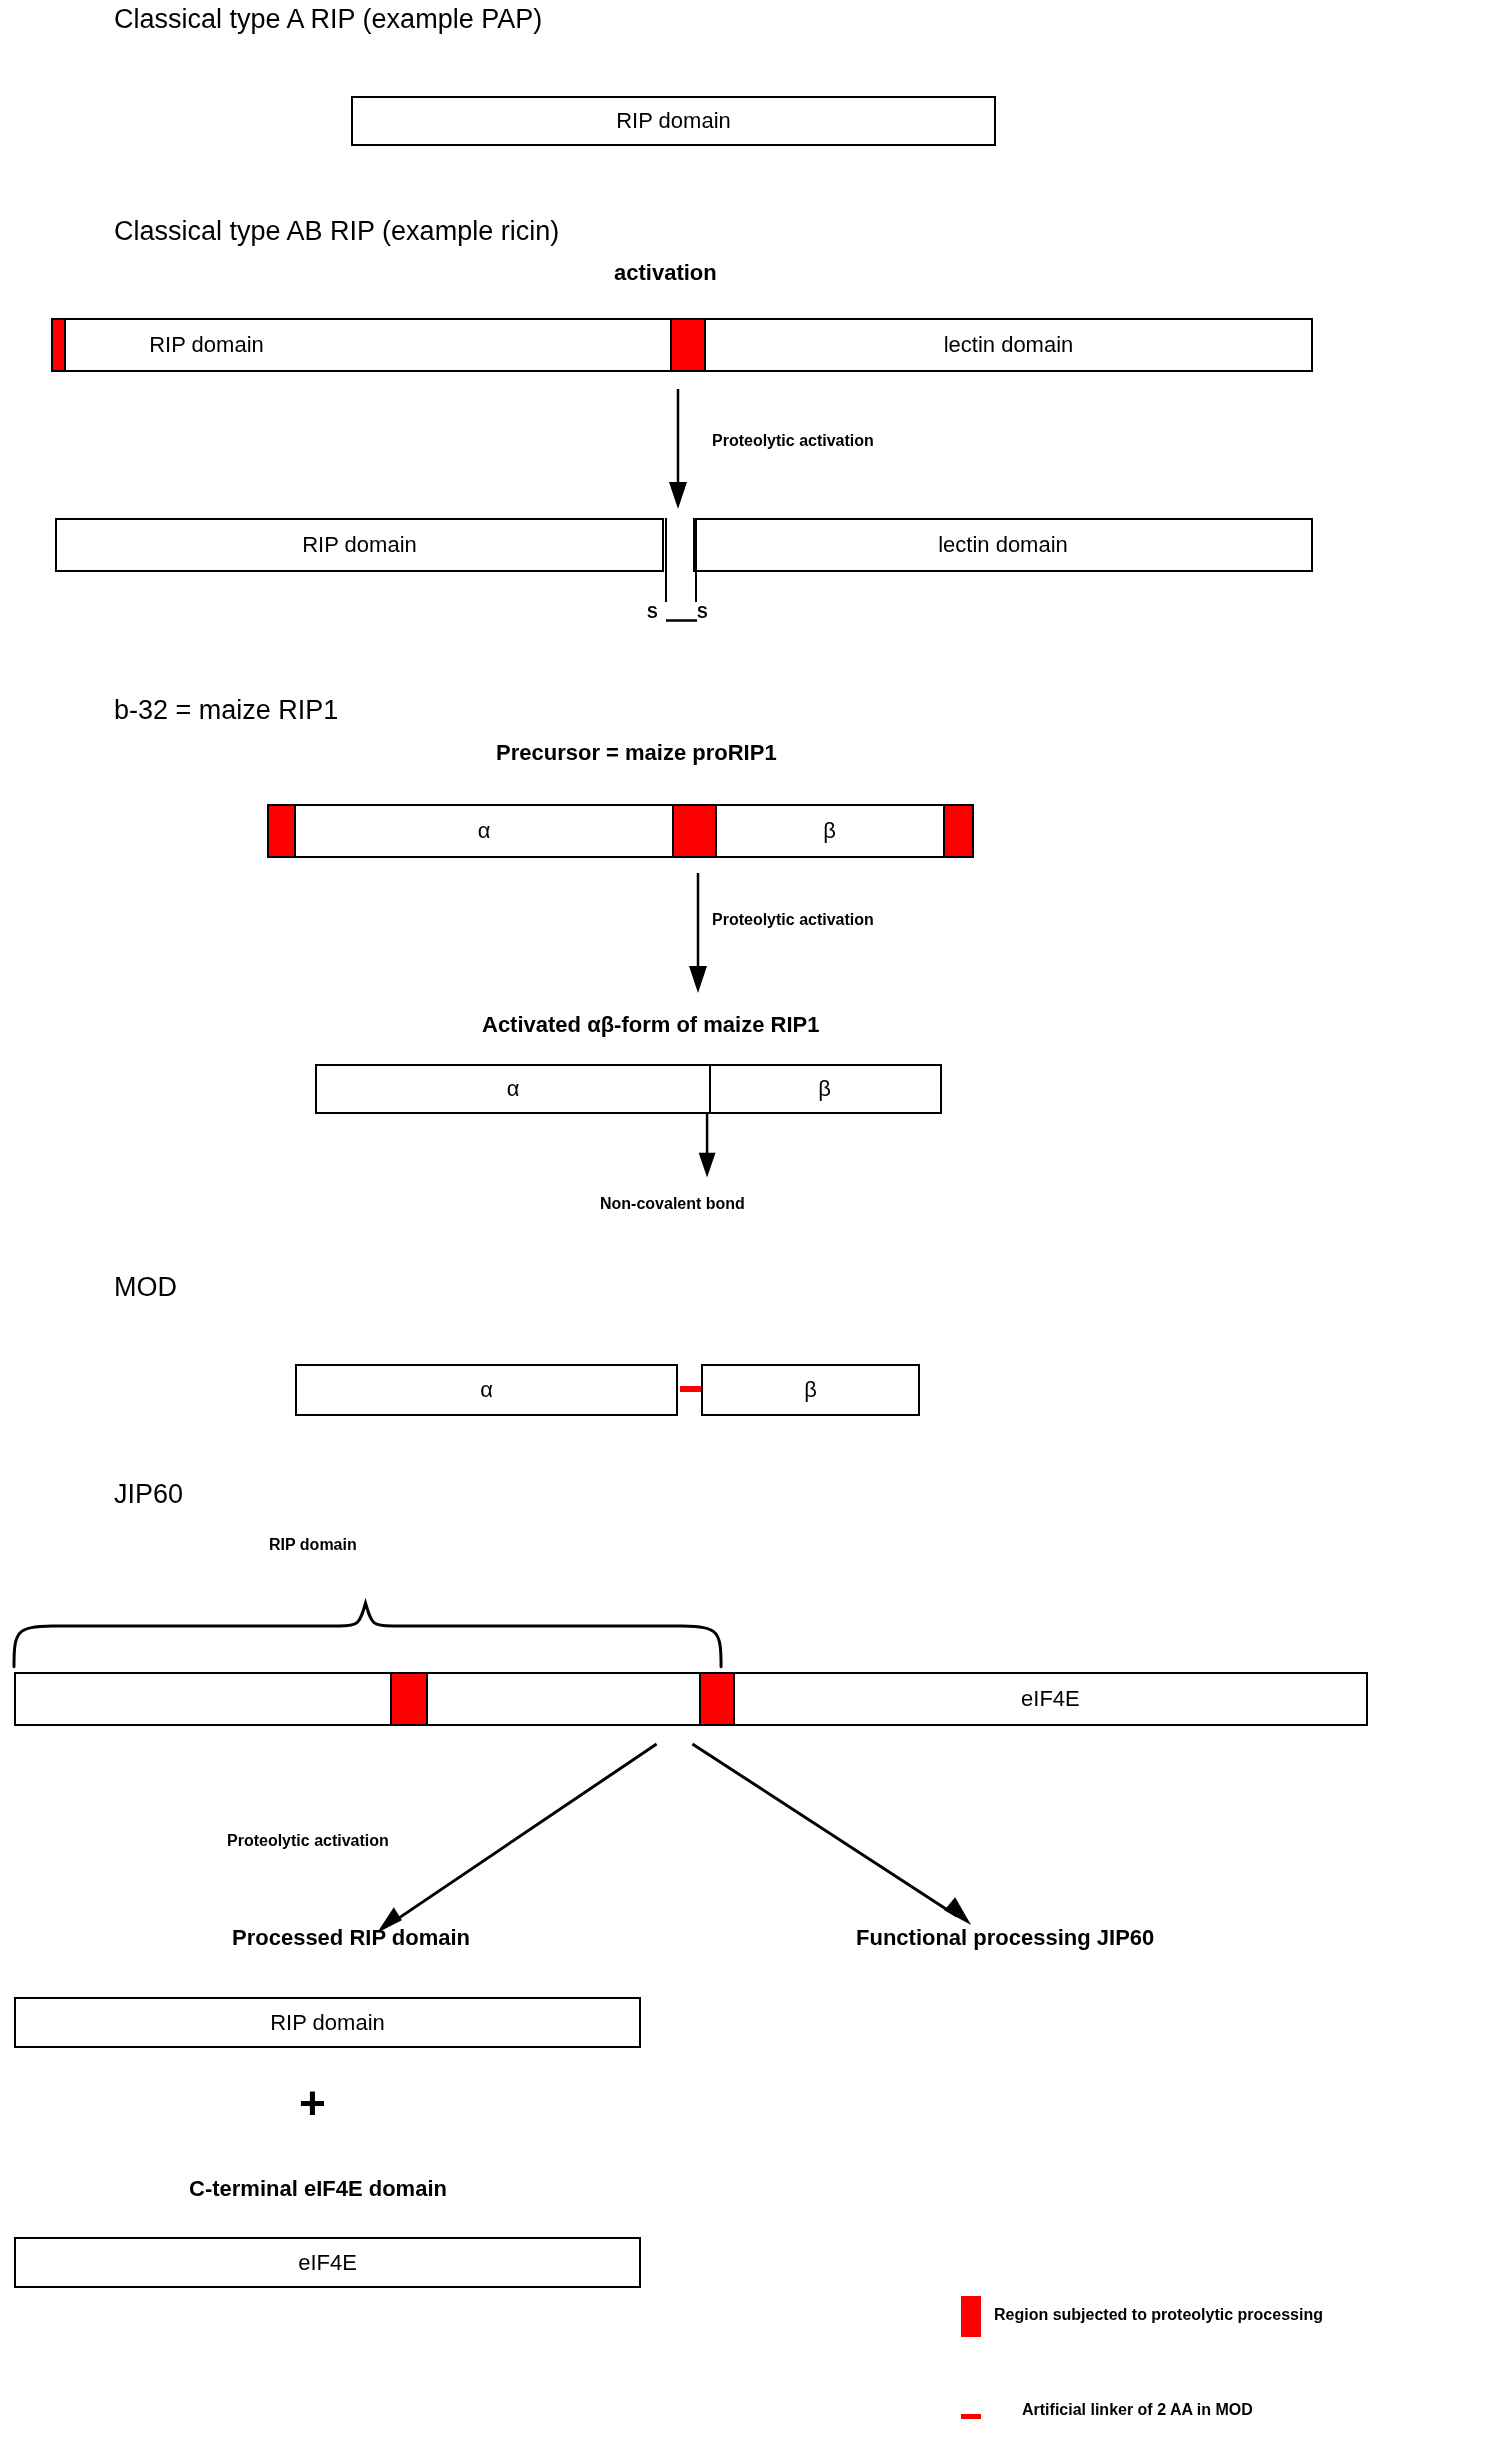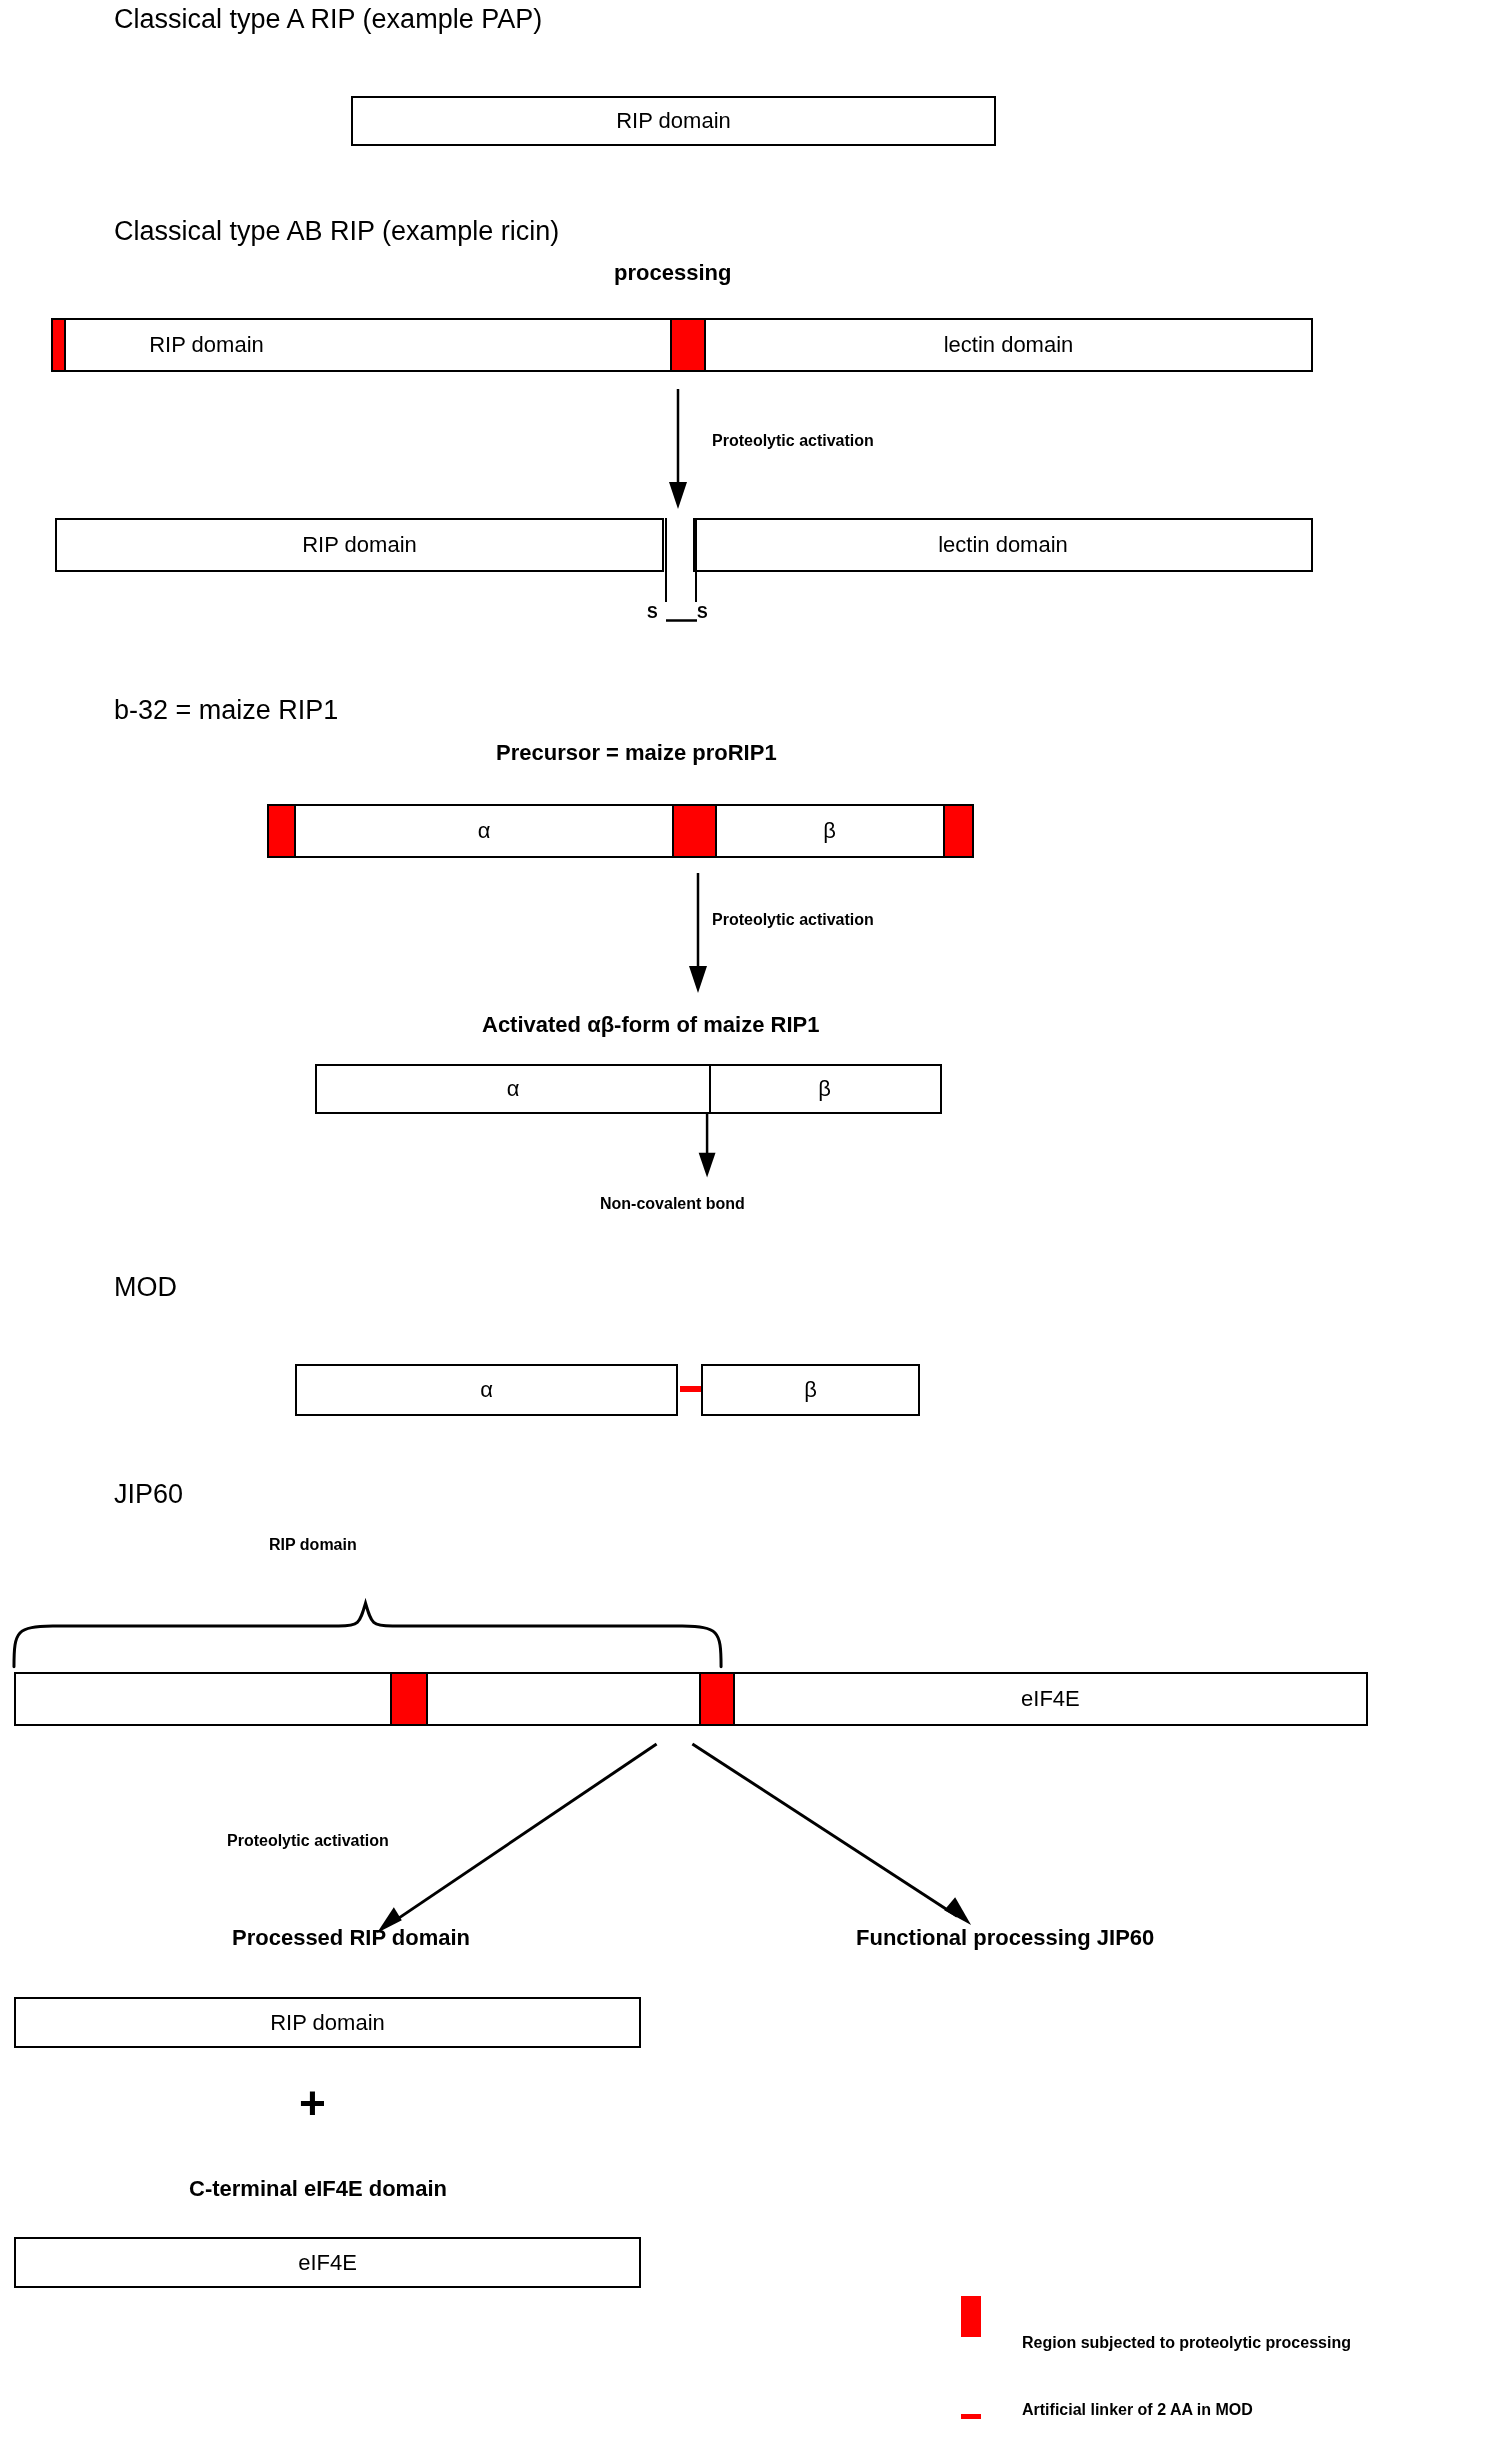--- a/index.html
+++ b/index.html
@@ -89,7 +89,7 @@
 
   <div class="abs hdr" style="left:114px;top:218px;text-align:center;">Classical type AB RIP (example ricin)</div>
 
-  <div class="abs sub" style="left:614px;top:262px;">processing</div>
+  <div class="abs sub" style="left:614px;top:262px;">activation</div>
 
   <div class="abs bar" style="left:51px;top:318px;width:1262px;height:54px;">
     <span class="redblk edgeL" style="left:0;width:13px;"></span>

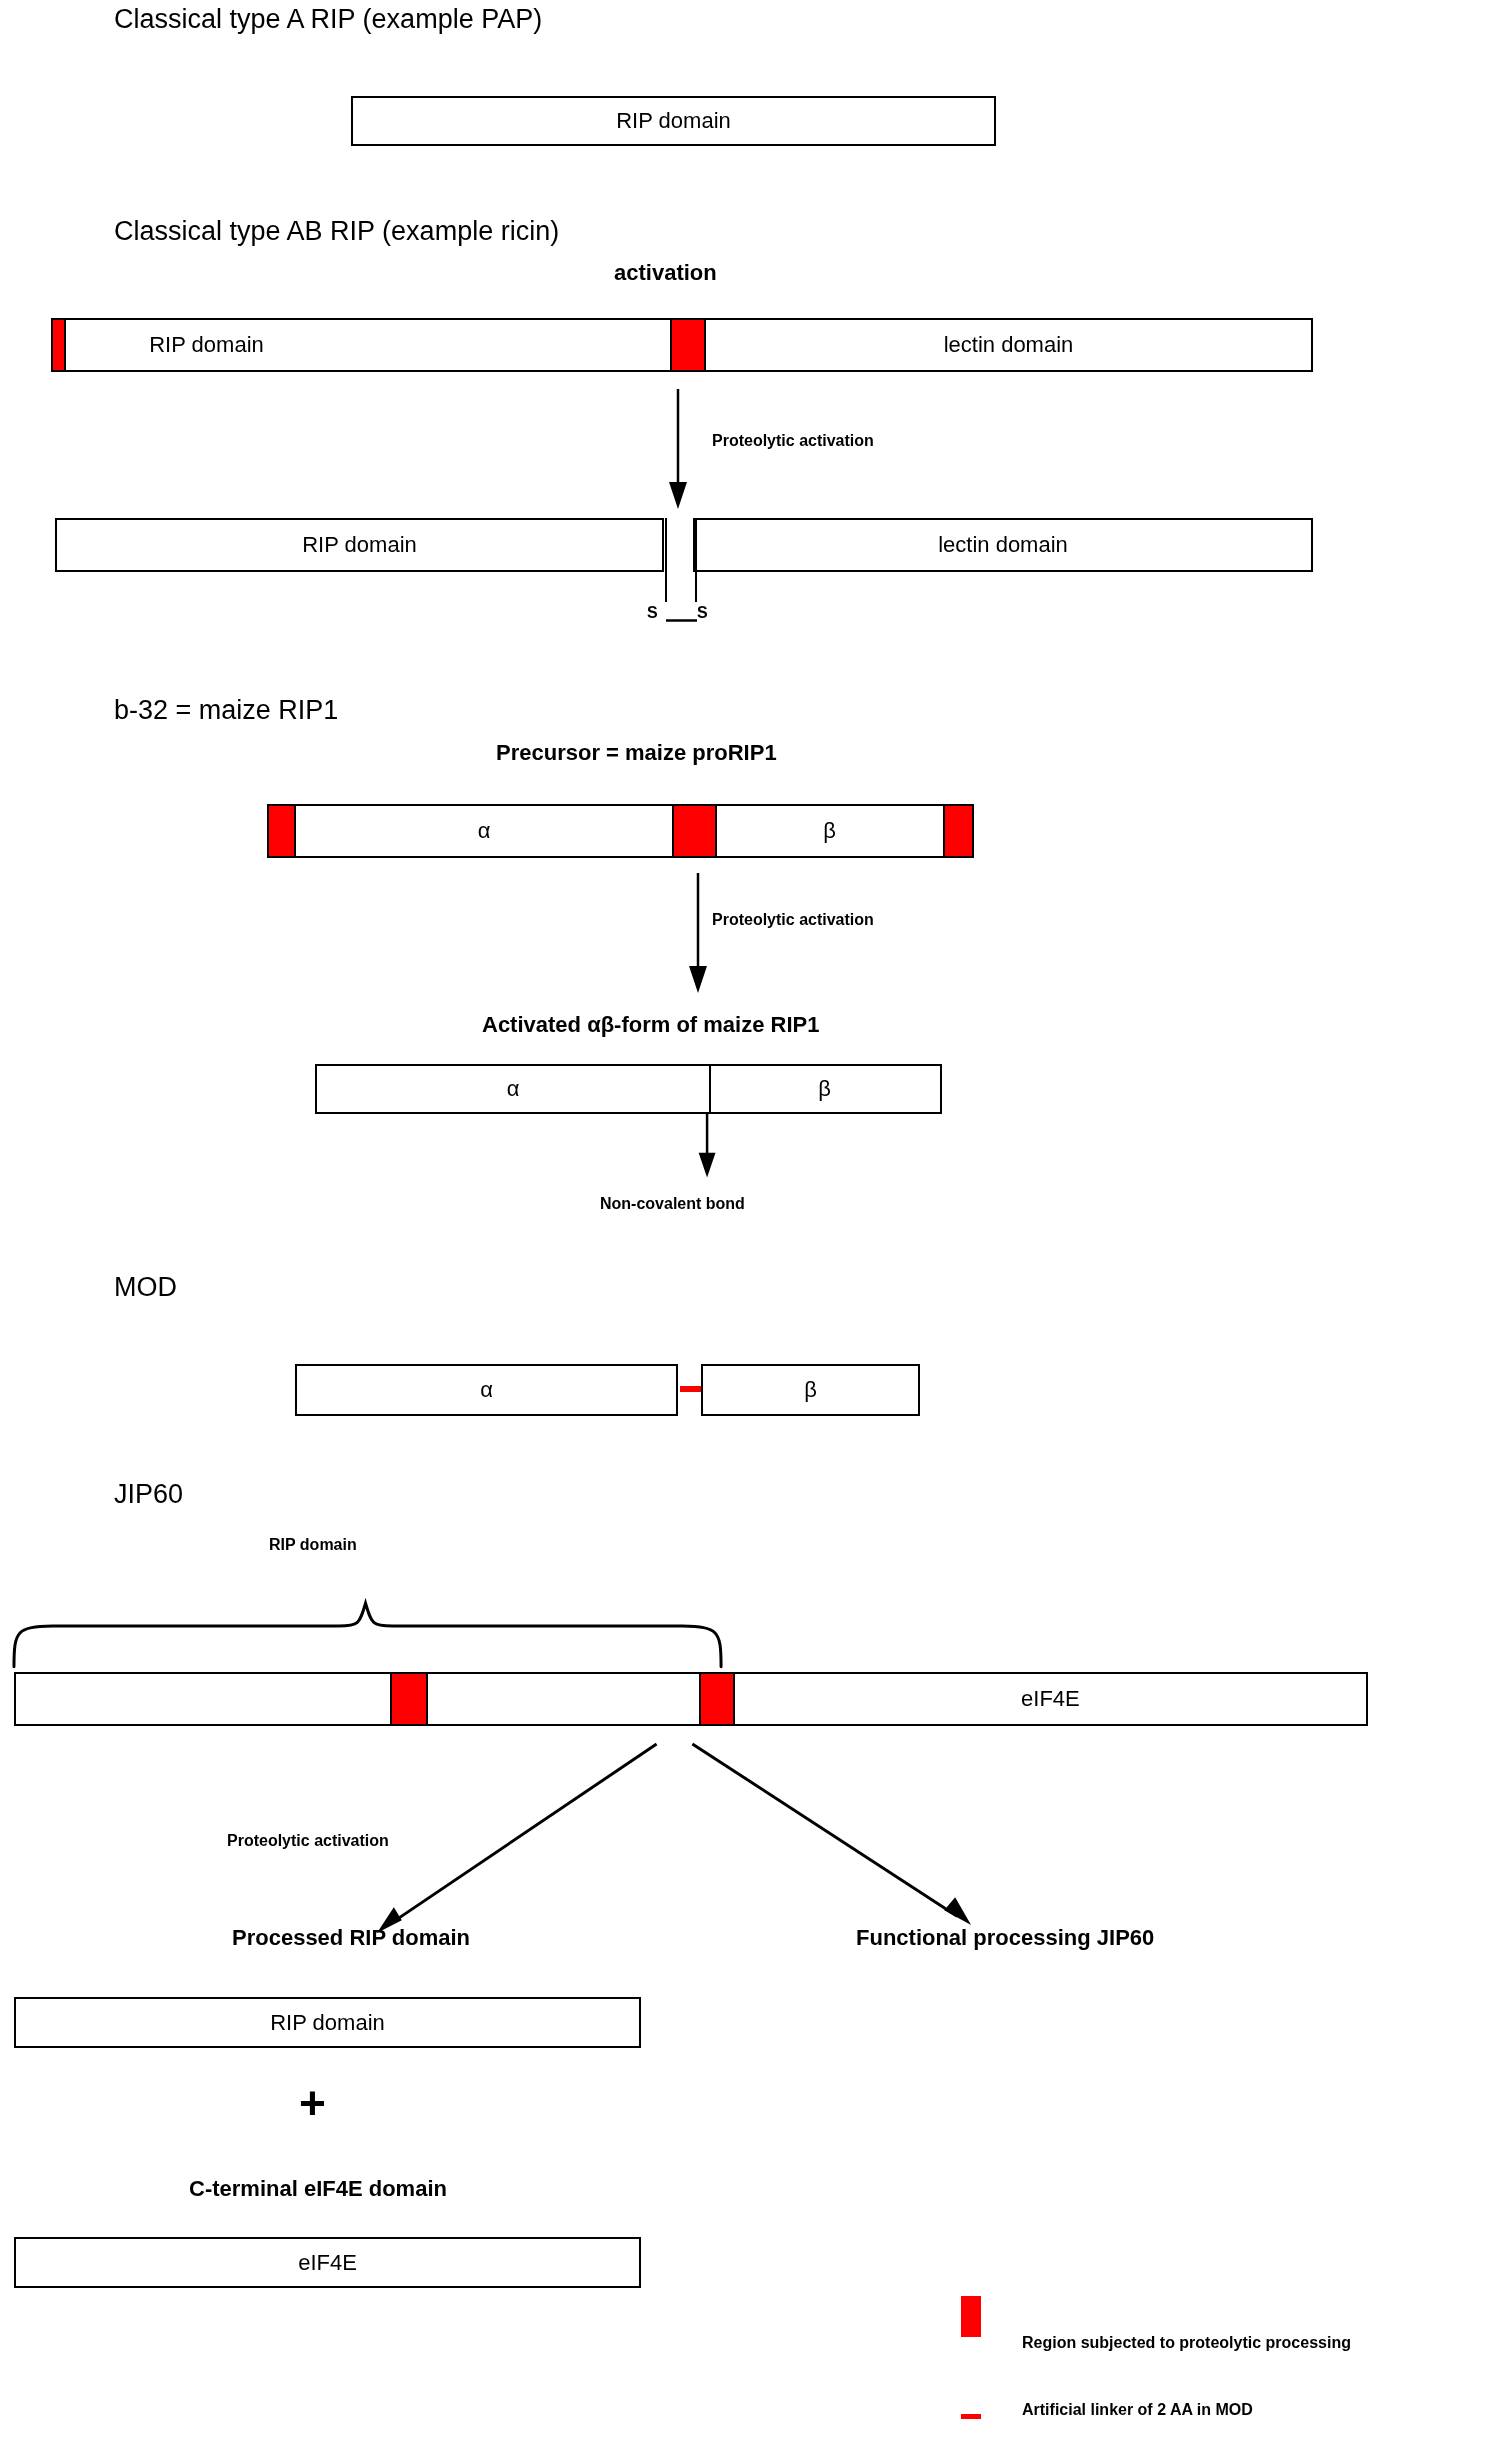--- a/index.html
+++ b/index.html
@@ -205,7 +205,7 @@
   </div>
 
   <div class="abs legend-swatch" style="left:961px;top:2296px;width:20px;height:41px;"></div>
-  <div class="abs lbl" style="left:1022px;top:2307px;margin-top:28px;">Region subjected to proteolytic processing</div>
+  <div class="abs lbl" style="left:994px;top:2307px;">Region subjected to proteolytic processing</div>
 
   <div class="abs legend-dash" style="left:961px;top:2414px;width:20px;height:5px;"></div>
   <div class="abs lbl" style="left:1022px;top:2402px;">Artificial linker of 2 AA in MOD</div>

